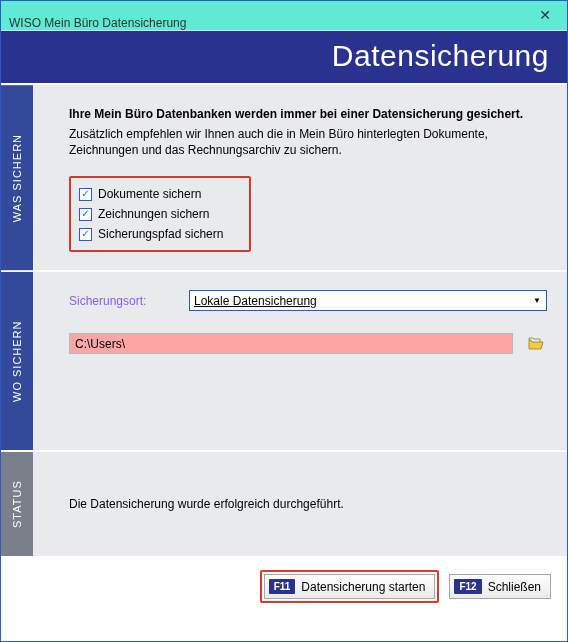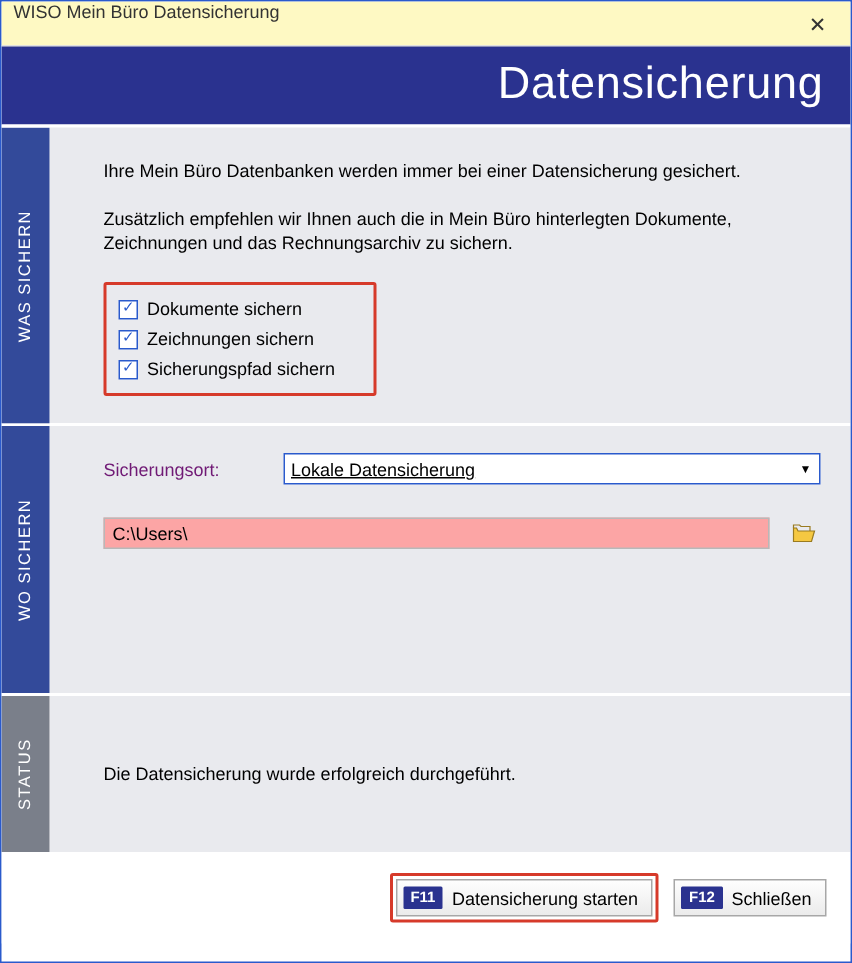--- a/index.html
+++ b/index.html
@@ -14,10 +14,10 @@
   }
   .titlebar {
     height: 30px;
-    background: #fef9c3;
+    background: #5eead4;
     border-bottom: 1px solid #e0e0e0;
     display: flex;
-    align-items: flex-start;
+    align-items: flex-end;
     padding: 0 0 0 8px;
     color: #333;
     font-size: 12px;

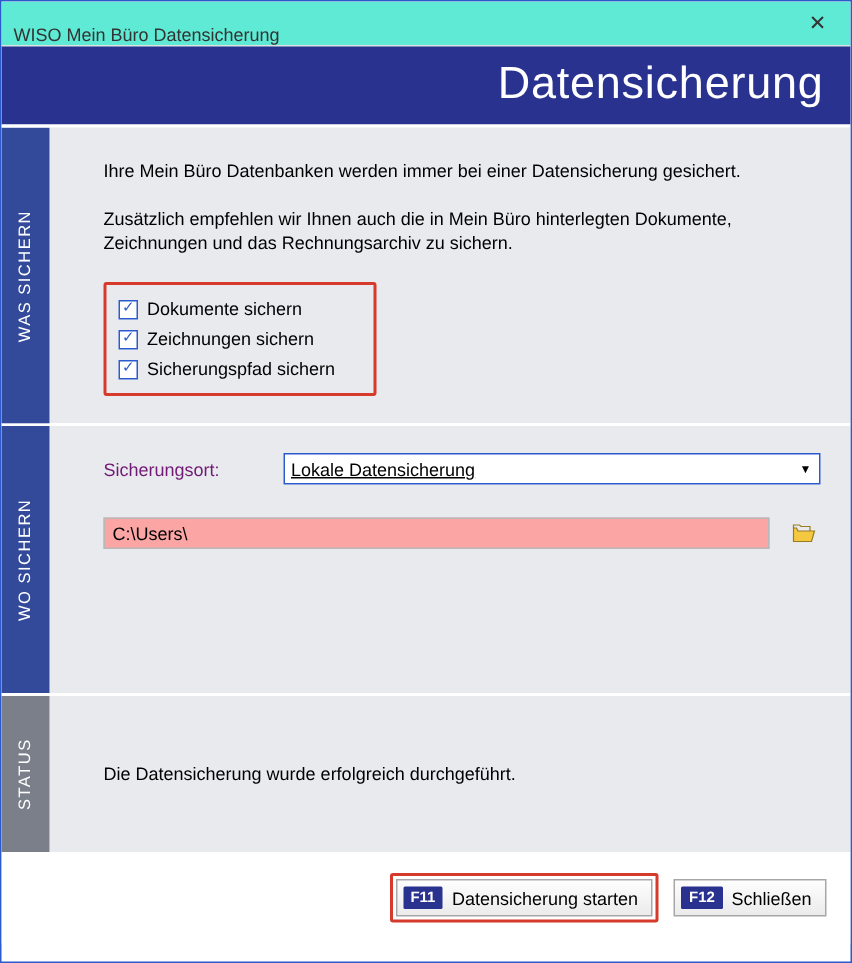--- a/index.html
+++ b/index.html
@@ -73,7 +73,7 @@
   .sec-was .panel { min-height: 160px; padding-top: 22px;}
   .sec-wo .panel { min-height: 178px; }
   .sec-status .panel { min-height: 104px; display:flex; align-items:center; }
-  .intro-bold { font-weight: normal; font-size: 12px; color: #000; margin-bottom: 18px;}
+  .intro-bold { font-weight: bold; font-size: 12px; color: #000; margin-bottom: 6px;}
   .intro-sub { font-size: 12px; color: #000; line-height: 1.3; }
   .checkbox-group {
     margin-top: 18px;

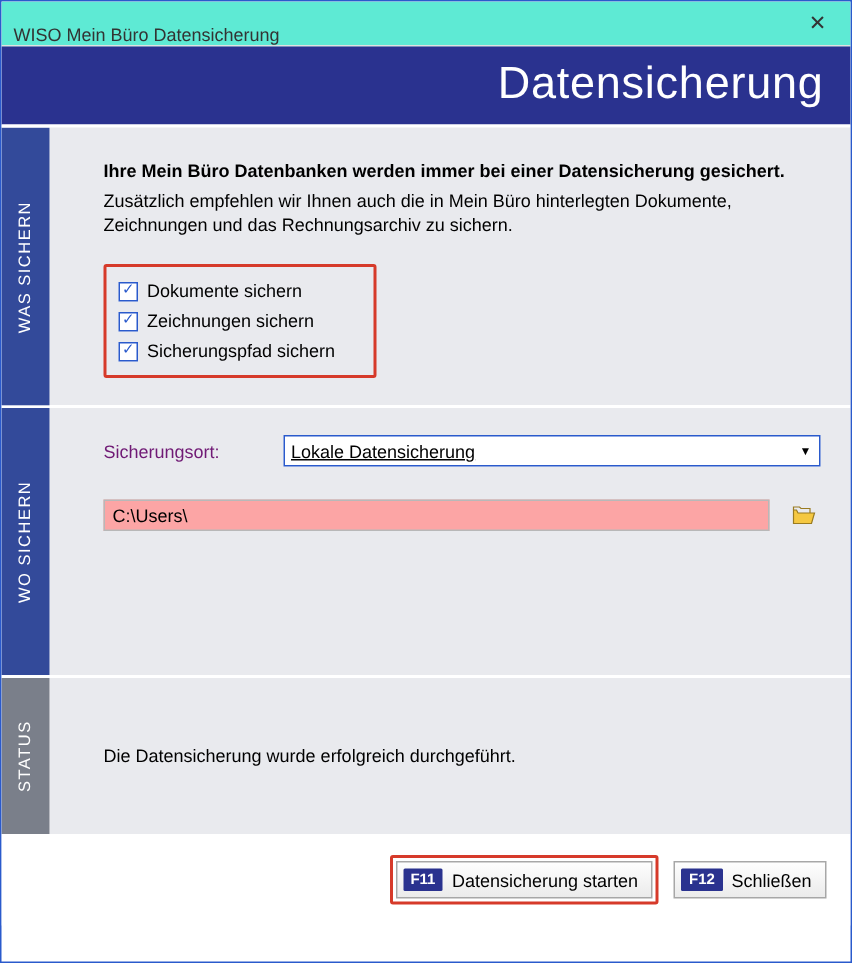--- a/index.html
+++ b/index.html
@@ -111,7 +111,7 @@
   .form-label {
     width: 108px;
     font-size: 12px;
-    color: #701a75;
+    color: #8b5cf6;
   }
   .select-box {
     flex: 1;

